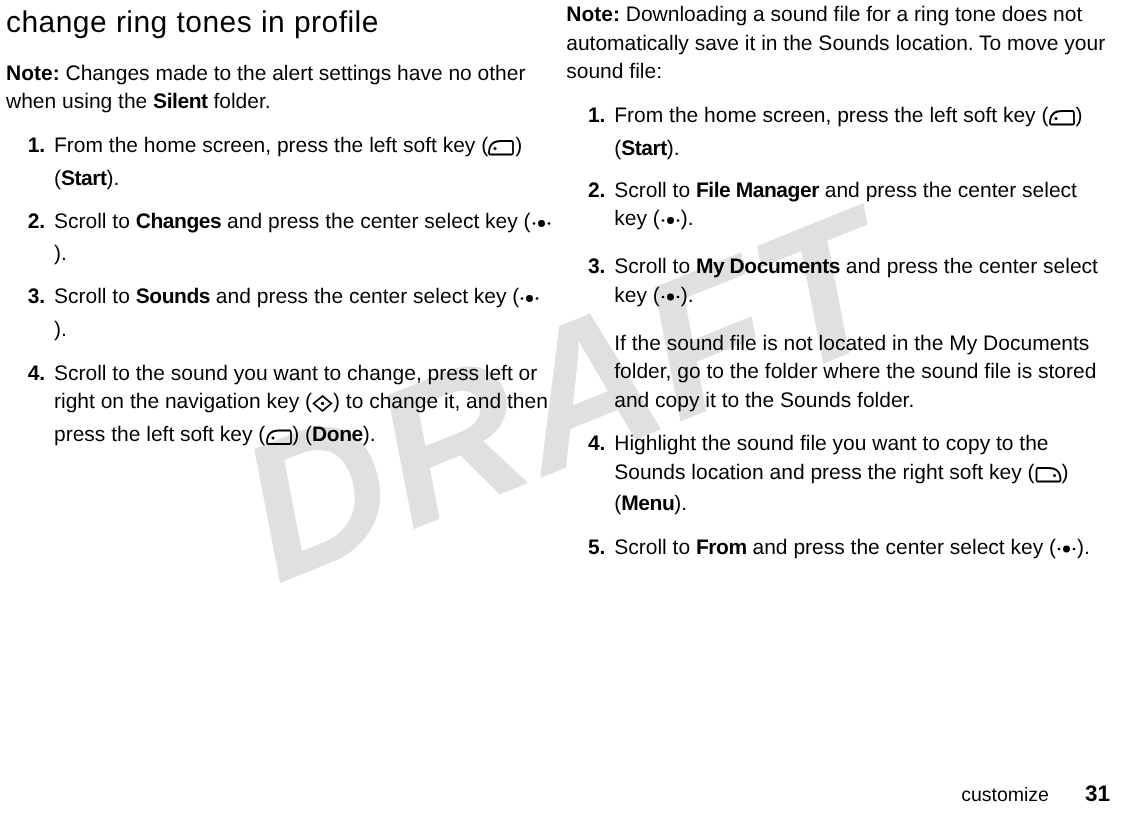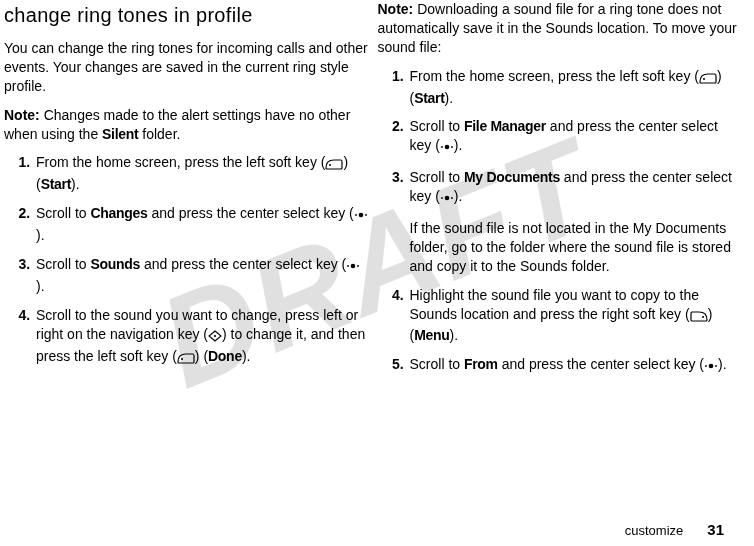--- a/index.html
+++ b/index.html
@@ -98,7 +98,6 @@
 
   <div class="col">
     <h2>change ring tones in profile</h2>
-    <p>You can change the ring tones for incoming calls and other events. Your changes are saved in the current ring style profile.</p>
     <p>
       <span class="bold">Note:</span><span> Changes made to the alert settings have no other when using the </span><span class="cond">Silent</span><span> folder.</span>
     </p>

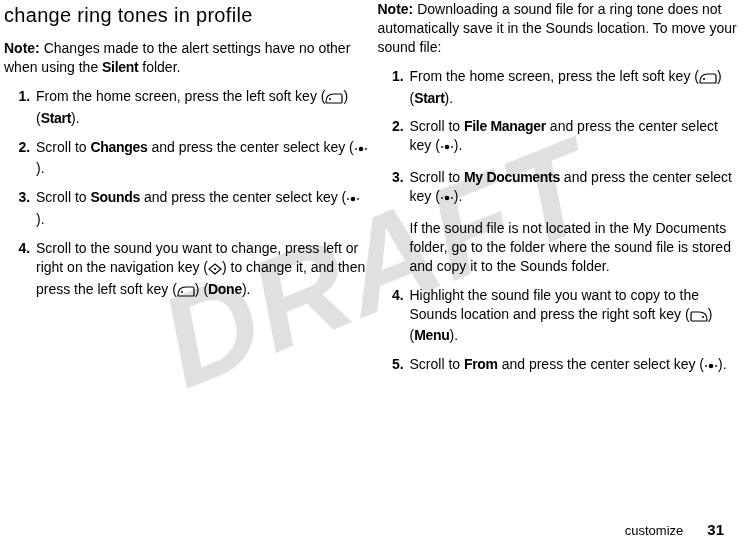--- a/index.html
+++ b/index.html
@@ -77,7 +77,7 @@
   .footer {
     position: absolute;
     bottom: 6px;
-    right: 30px;
+    right: 14px;
     font-size: 13px;
     z-index: 1;
   }

